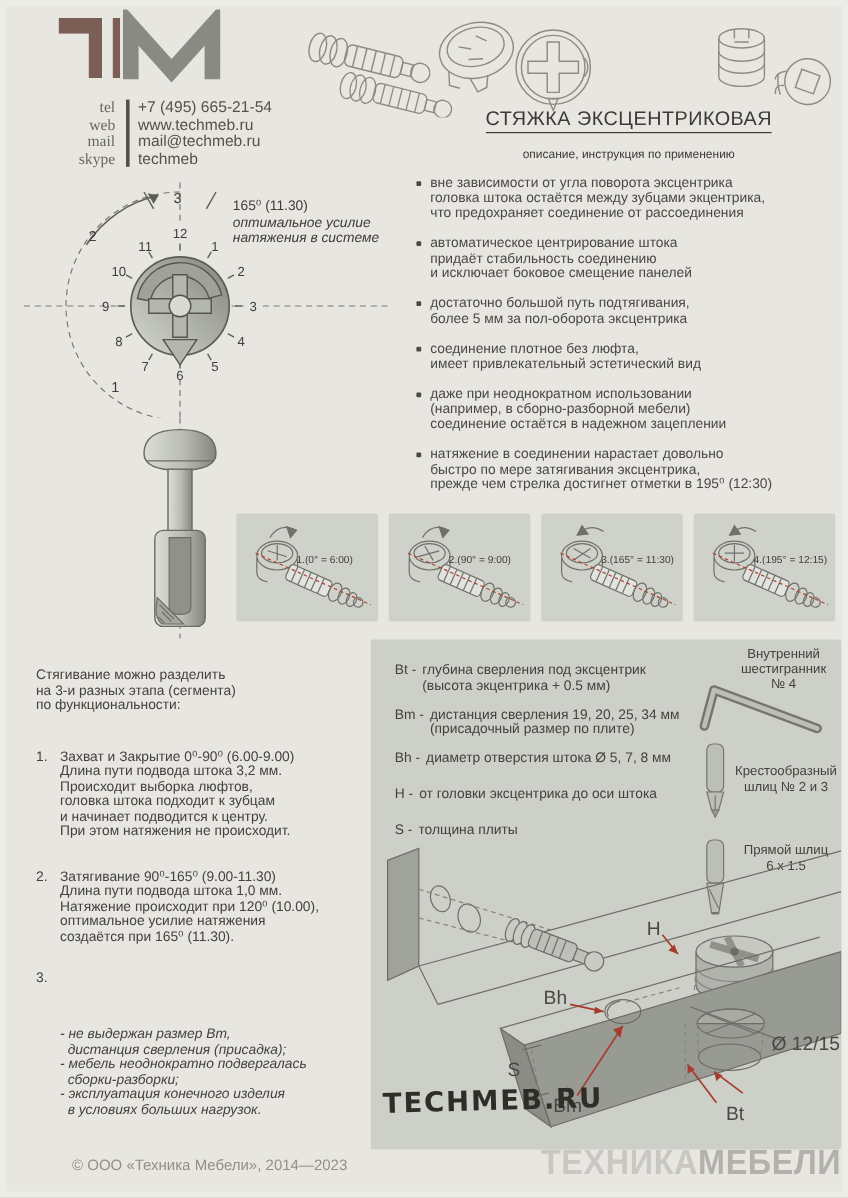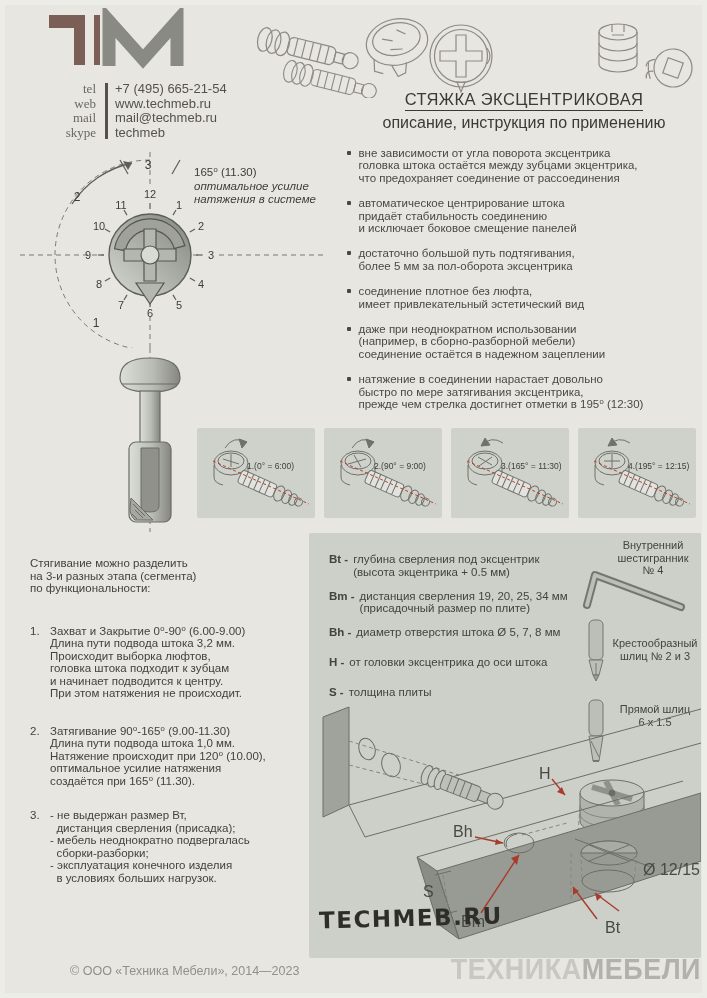--- a/index.html
+++ b/index.html
@@ -24,7 +24,7 @@
   .titleblock{left:348px;top:90px;width:352px;text-align:center;}
   .title-main{display:inline-block;font-size:16.5px;letter-spacing:.4px;color:#3c3a35;
     border-bottom:1.5px solid #3c3a35;padding-bottom:1px;}
-  .title-sub{font-size:16px;color:#3c3a35;margin-top:3px;}
+  .title-sub{font-size:10px;color:#3c3a35;margin-top:13px;}
 
   
   .features{left:345px;top:147px;width:358px;}

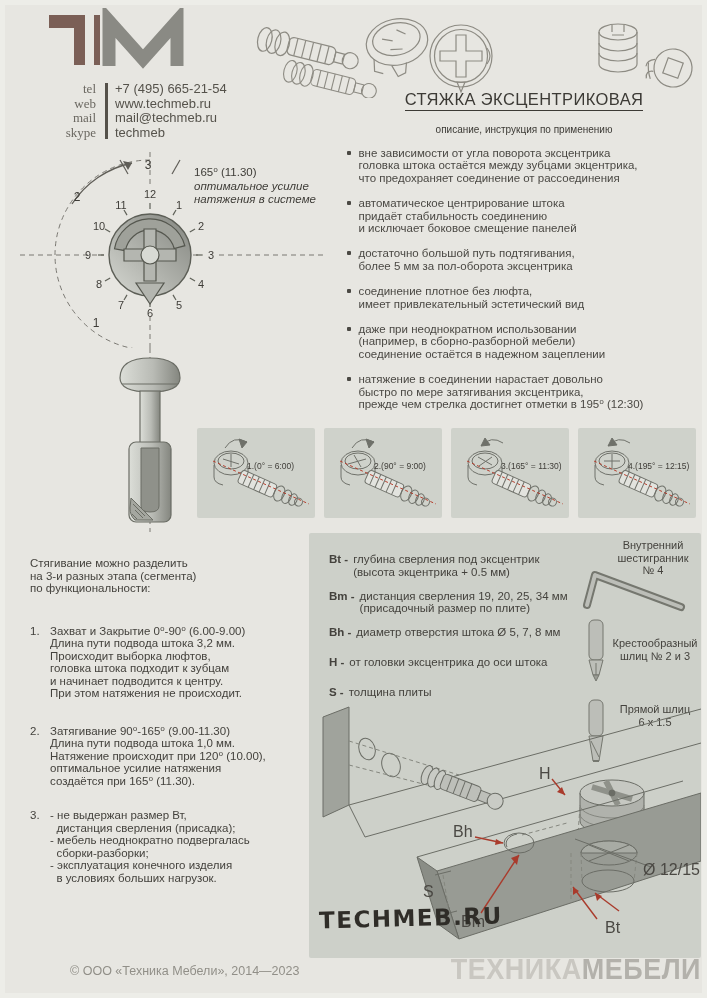--- a/index.html
+++ b/index.html
@@ -54,7 +54,7 @@
   .panel{left:309px;top:533px;width:392px;height:425px;background:#cdd0c9;border-radius:2px;}
   .legend{position:absolute;left:20px;top:20px;width:255px;font-size:11.5px;line-height:12.8px;color:#44423d;}
   .legend-item{display:flex;}
-  .legend-item .lkey{flex:none;margin-right:5px;font-weight:bold;}
+  .legend-item .lkey{flex:none;margin-right:5px;}
   .mb11{margin-bottom:11px;} .mb17{margin-bottom:17px;}
   .tool-label{position:absolute;font-size:11px;line-height:12.5px;color:#44423d;text-align:center;}
   .watermark{position:absolute;left:10px;top:372px;font-size:23px;letter-spacing:1.5px;color:#2f2d28;

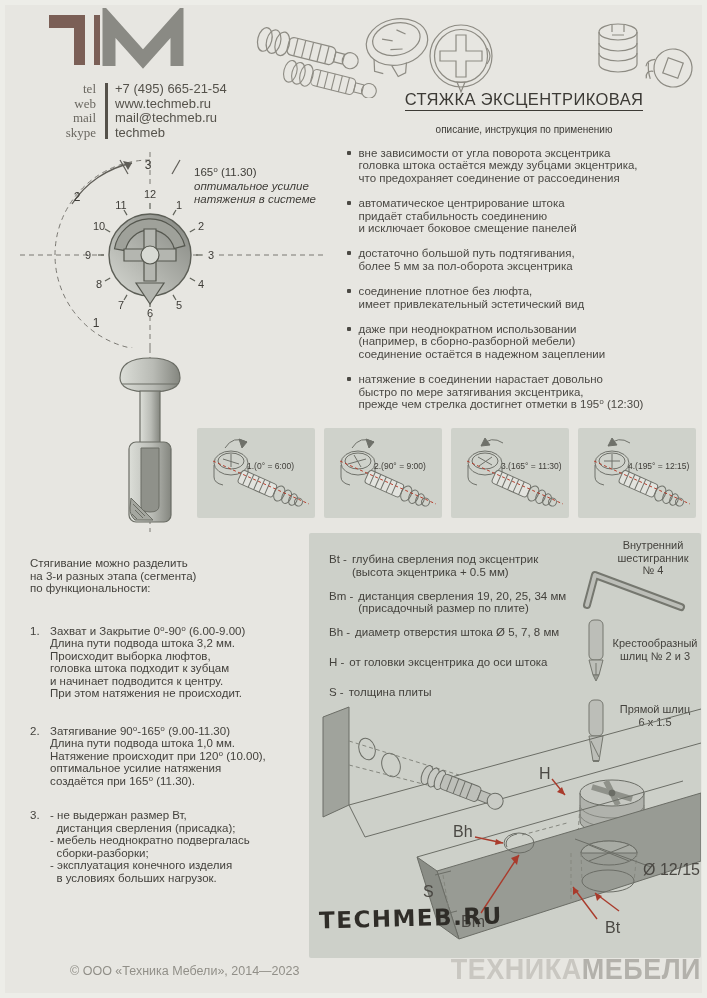--- a/index.html
+++ b/index.html
@@ -48,7 +48,7 @@
   .step1{margin-top:30px;}
   .step2{margin-top:25px;}
   .step3{margin-top:22px;}
-  .step .notes{}
+  .step .notes{font-style:italic;margin-top:47px;}
 
   
   .panel{left:309px;top:533px;width:392px;height:425px;background:#cdd0c9;border-radius:2px;}

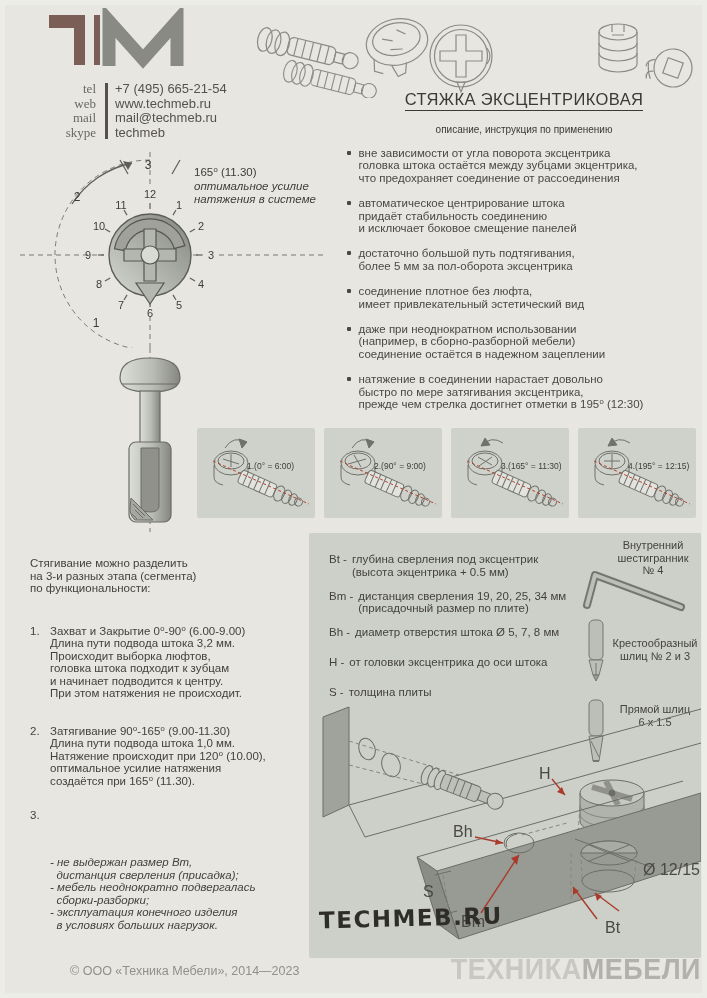--- a/index.html
+++ b/index.html
@@ -61,7 +61,7 @@
     font-family:"DejaVu Sans",sans-serif;transform:rotate(-1.5deg);font-weight:bold;}
 
   
-  .copyright{left:70px;top:964px;font-size:12.5px;color:#918f88;}
+  .copyright{left:60px;top:964px;font-size:12.5px;color:#918f88;}
   .footer-logo{right:6px;top:954px;font-size:27px;font-weight:700;letter-spacing:.5px;transform:scaleY(1.08);}
   .footer-logo .p1{color:#c9c7c1;} .footer-logo .p2{color:#b3b1ab;}
 </style>

